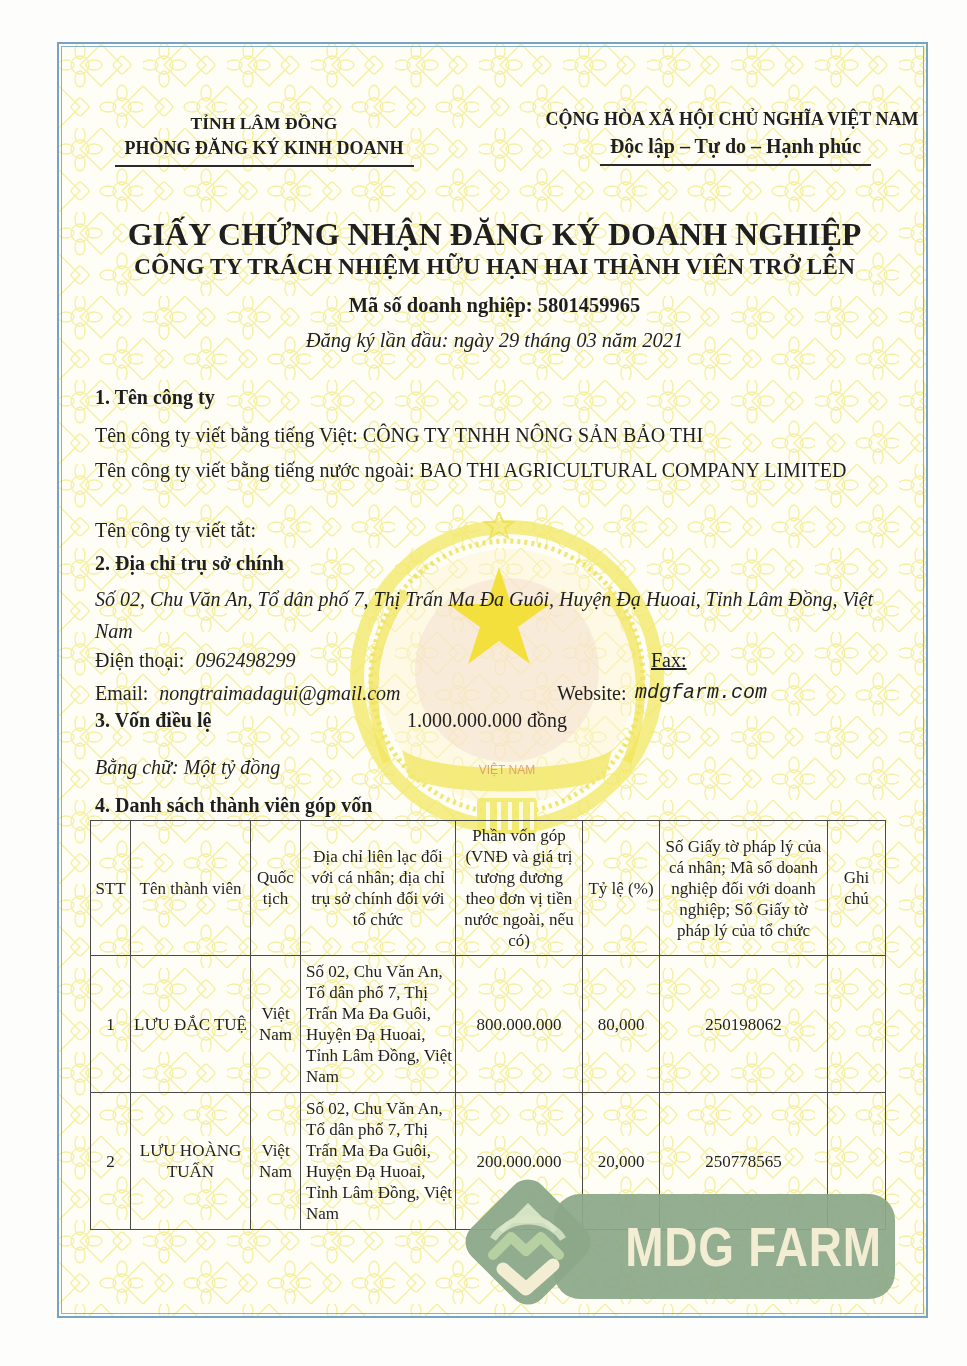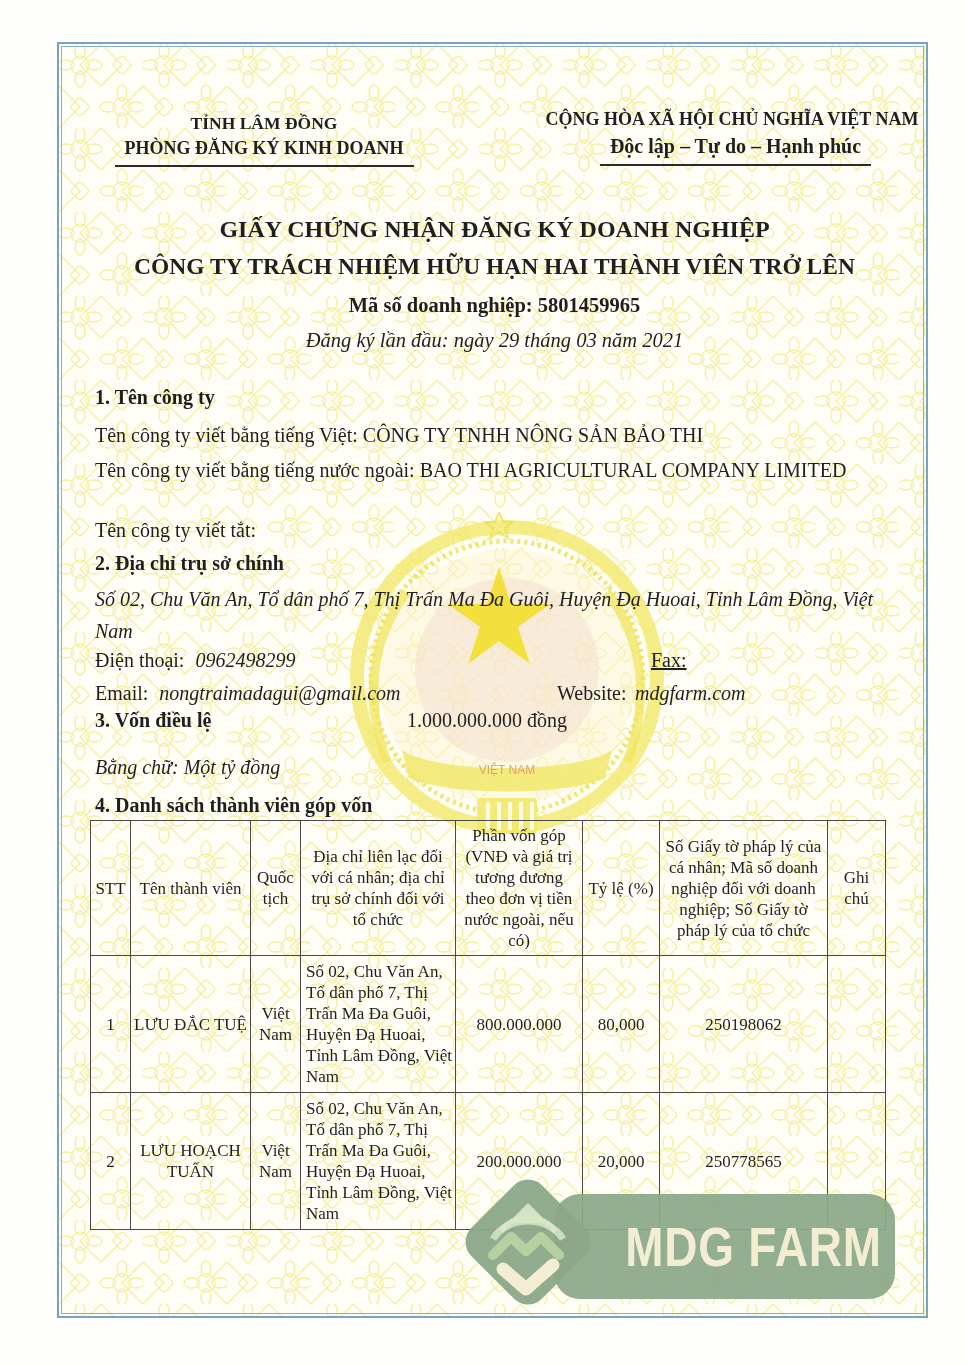--- a/index.html
+++ b/index.html
@@ -101,7 +101,7 @@
         <div style="line-height:26px;padding-left:7px;"><span class="b uline" style="font-size:20px;">Độc lập – Tự do – Hạnh phúc</span></div>
       </div>
 
-      <div class="abs ctr b" style="left:0; top:172px; width:871px; font-size:24px;">GIẤY CHỨNG NHẬN ĐĂNG KÝ DOANH NGHIỆP</div>
+      <div class="abs ctr b" style="left:0; top:172px; width:871px; font-size:32px;">GIẤY CHỨNG NHẬN ĐĂNG KÝ DOANH NGHIỆP</div>
       <div class="abs ctr b" style="left:0; top:209px; width:871px; font-size:23.5px;">CÔNG TY TRÁCH NHIỆM HỮU HẠN HAI THÀNH VIÊN TRỞ LÊN</div>
       <div class="abs ctr b" style="left:0; top:250px; width:871px; font-size:20.5px;">Mã số doanh nghiệp: 5801459965</div>
       <div class="abs ctr i" style="left:0; top:285px; width:871px; font-size:20.5px;">Đăng ký lần đầu: ngày 29 tháng 03 năm 2021</div>

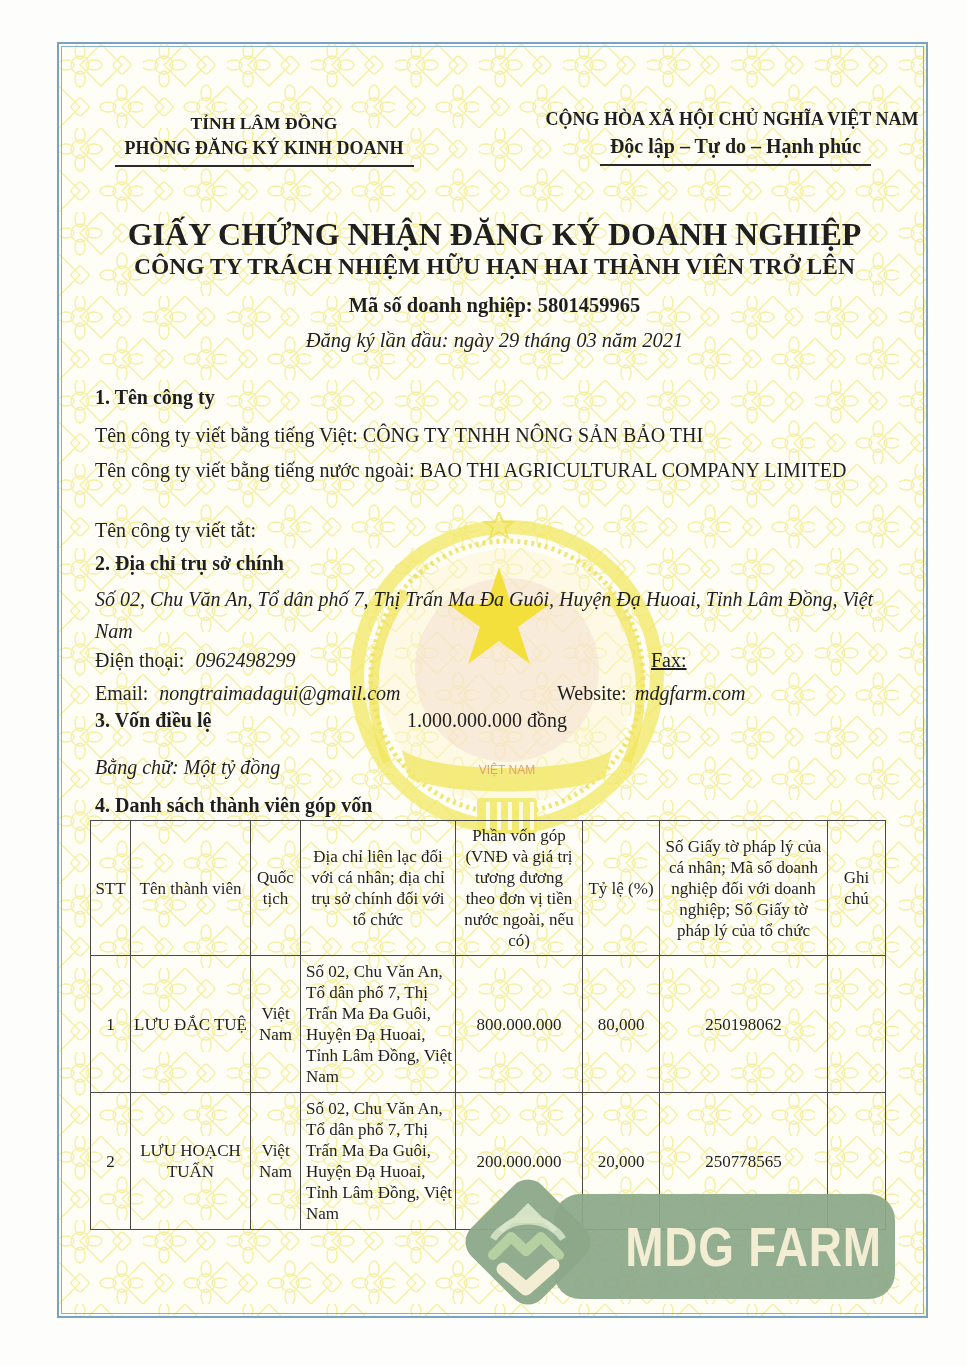--- a/index.html
+++ b/index.html
@@ -128,7 +128,7 @@
         <span>Email:</span>
         <span class="i" style="margin-left:6px;">nongtraimadagui@gmail.com</span>
         <span class="abs" style="left:462px; top:0;">Website:</span>
-        <span class="abs i" style="left:540px; top:0;">mdgfarm.com</span>
+        <span class="abs i" style="left:540px; top:0;font-family:Liberation Mono, monospace;">mdgfarm.com</span>
       </div>
 
       <div class="abs body-text" style="left:36px; top:661px; width:810px;">

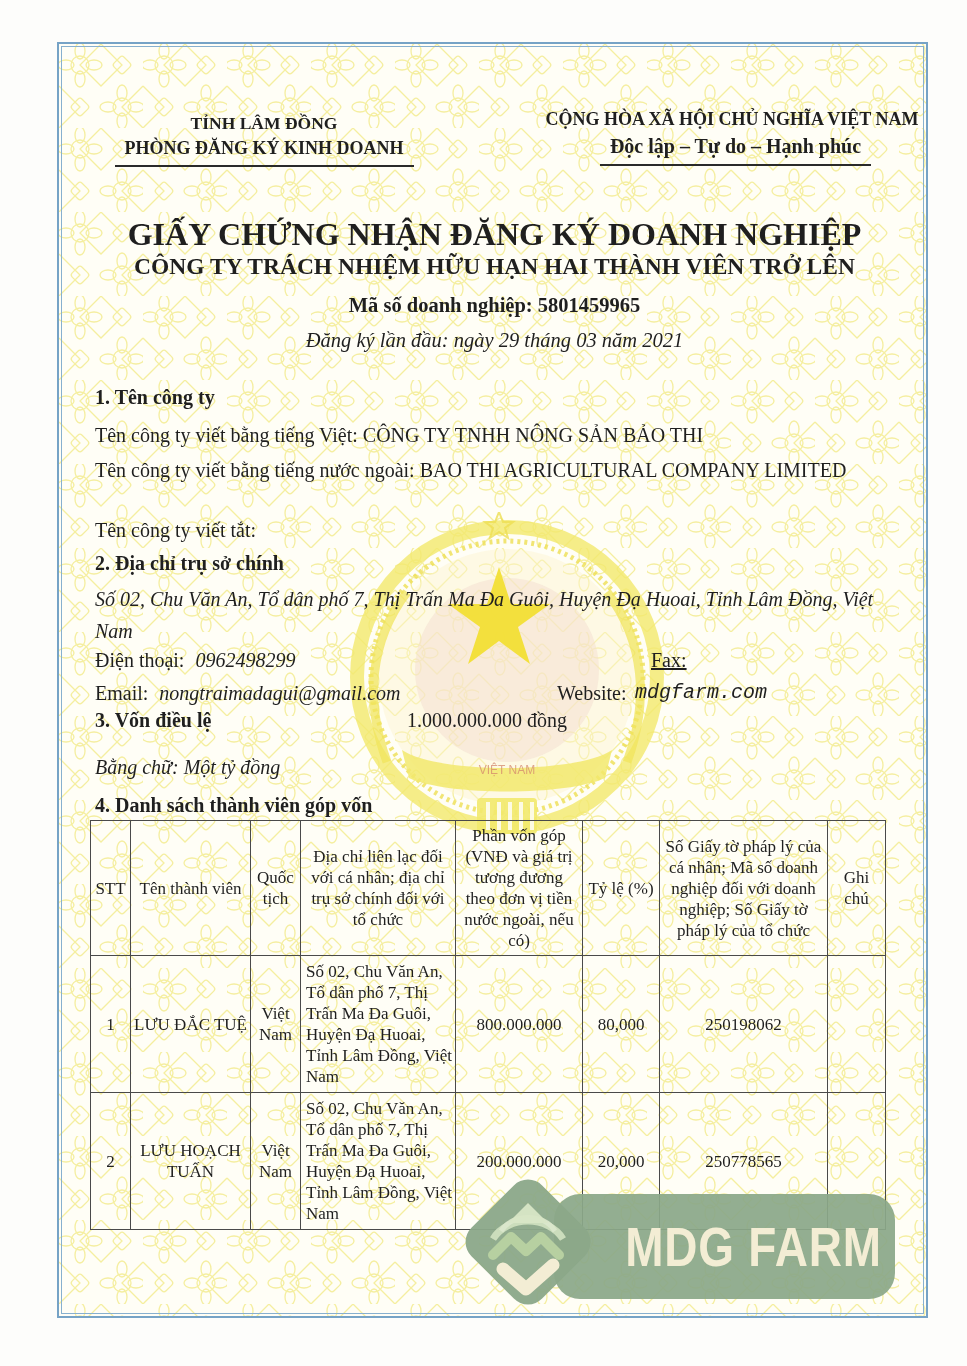--- a/index.html
+++ b/index.html
@@ -173,7 +173,7 @@
         </tr>
         <tr style="height:137px;">
           <td>2</td>
-          <td>LƯU HOẠCH TUẤN</td>
+          <td>LƯU HOÀNG TUẤN</td>
           <td>Việt Nam</td>
           <td class="addr">Số 02, Chu Văn An, Tổ dân phố 7, Thị Trấn Ma Đa Guôi, Huyện Đạ Huoai, Tỉnh Lâm Đồng, Việt Nam</td>
           <td>200.000.000</td>

